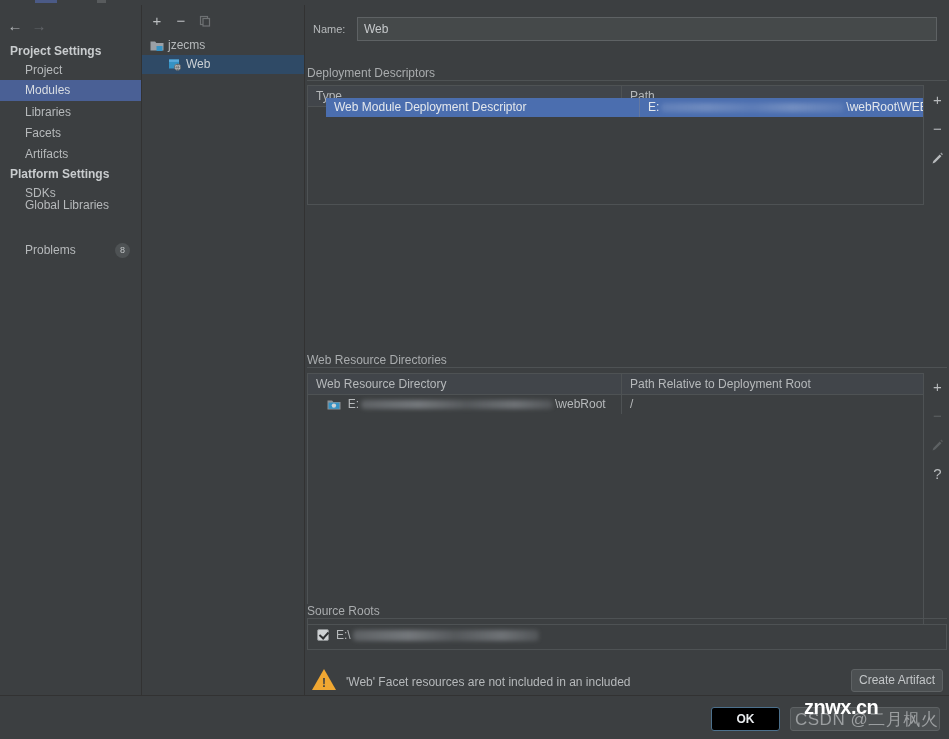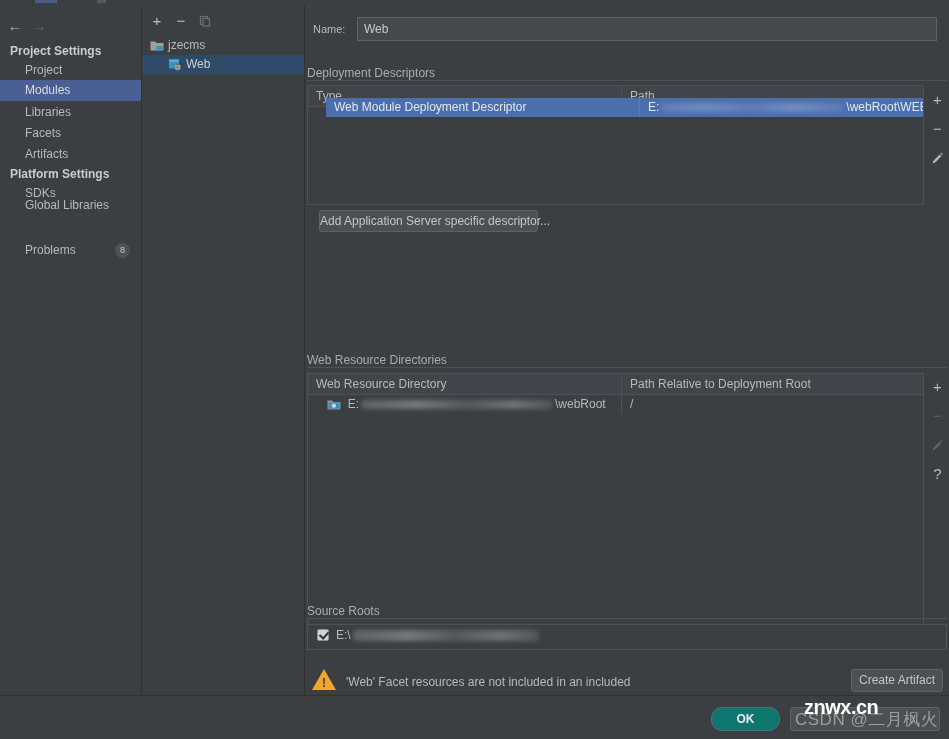--- a/index.html
+++ b/index.html
@@ -557,7 +557,6 @@
     </div>
   </div>
 
-  <div class="btn" style="left:14px; top:205px; width:219px; height:22px; line-height:20px;">Add Application Server specific descriptor...</div>
 
   <div class="group-title" style="left:2px; top:348px;">Web Resource Directories</div>
   <div class="group-line" style="left:2px; top:362px; width:640px;"></div>

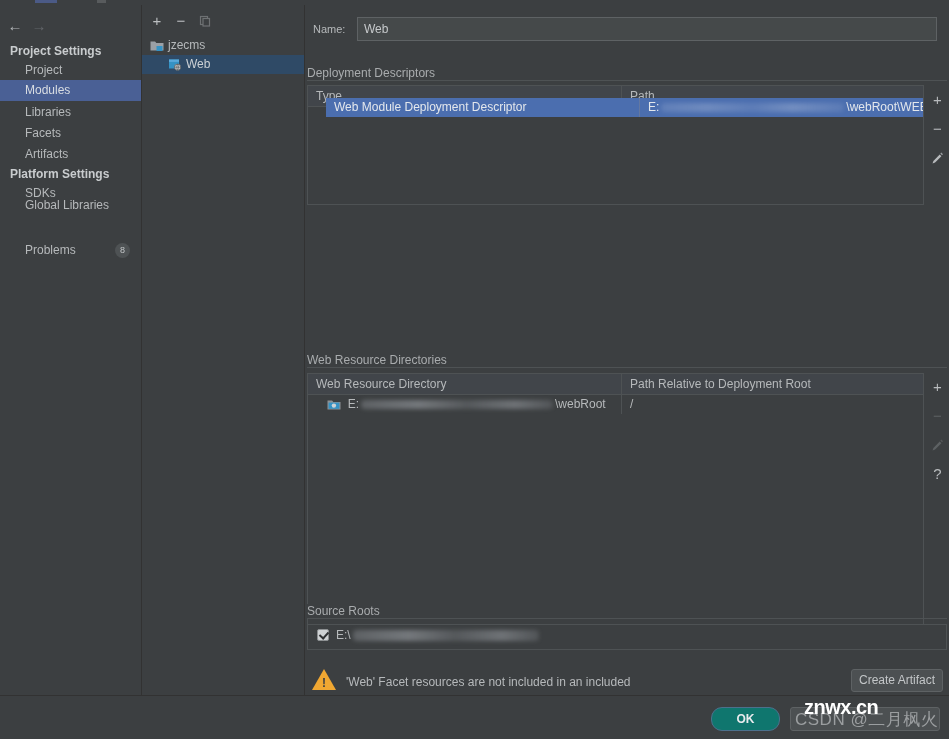--- a/index.html
+++ b/index.html
@@ -384,9 +384,9 @@
     position: absolute;
     left: 711px; top: 707px;
     width: 69px; height: 24px;
-    background: #0f766e;
+    background: #000000;
     border: 1px solid #4c708c;
-    border-radius: 11px;
+    border-radius: 3px;
     color: #e8ebee;
     font-family: "Liberation Sans", sans-serif;
     font-size: 12px;

